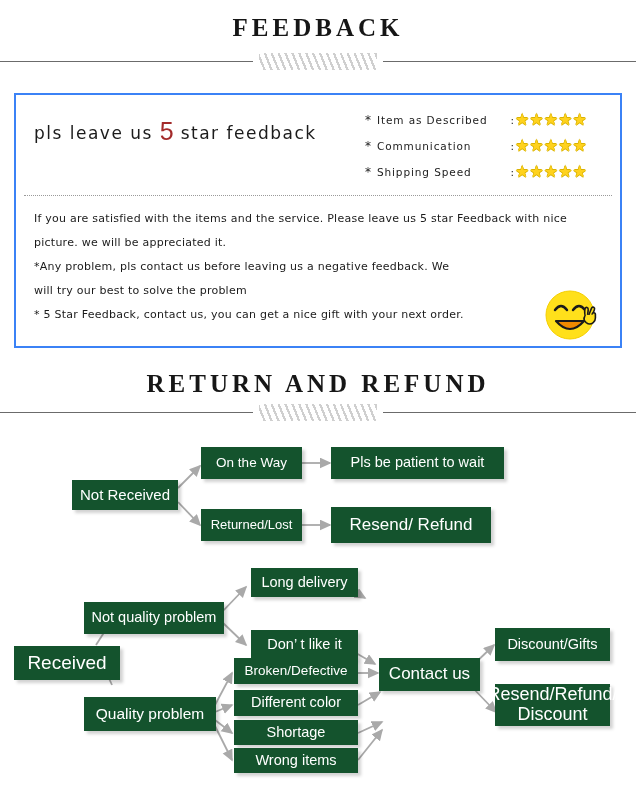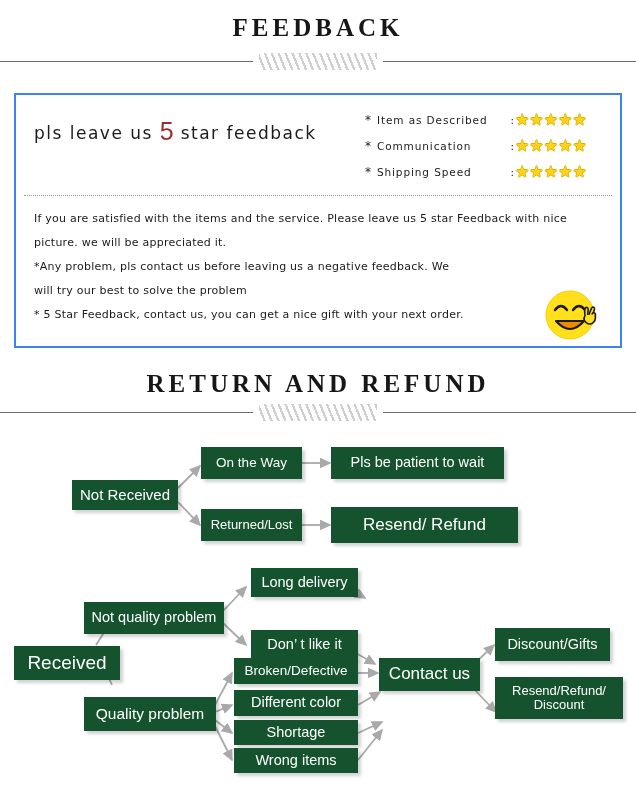--- a/index.html
+++ b/index.html
@@ -359,7 +359,7 @@
 
   <div class="node" style="left:201px; top:79px; width:101px; height:32px; font-size:13px;">Returned/Lost</div>
 
-  <div class="node" style="left:331px; top:77px; width:187px; height:36px; font-size:17px;">Resend/ Refund</div>
+  <div class="node" style="left:331px; top:77px; width:160px; height:36px; font-size:17px;">Resend/ Refund</div>
 
   <div class="node" style="left:14px; top:216px; width:106px; height:34px; font-size:19px;">Received</div>
 

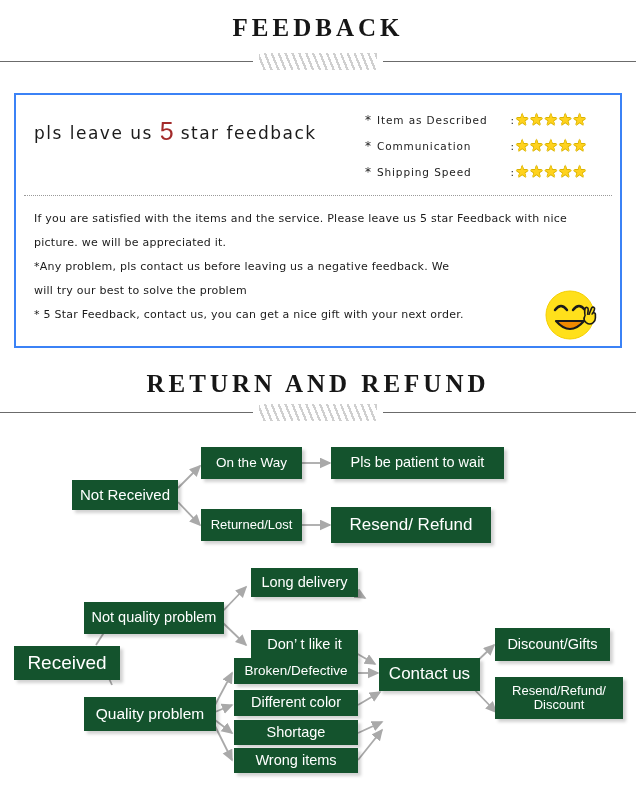--- a/index.html
+++ b/index.html
@@ -383,7 +383,7 @@
 
   <div class="node" style="left:495px; top:198px; width:115px; height:33px; font-size:14.5px;">Discount/Gifts</div>
 
-  <div class="node" style="left:495px; top:247px; width:128px; height:42px; font-size:13px; white-space:pre-line;">Resend/Refund/
+  <div class="node" style="left:495px; top:254px; width:115px; height:42px; font-size:18px; white-space:pre-line;">Resend/Refund/
 Discount</div>
 
 </div>

